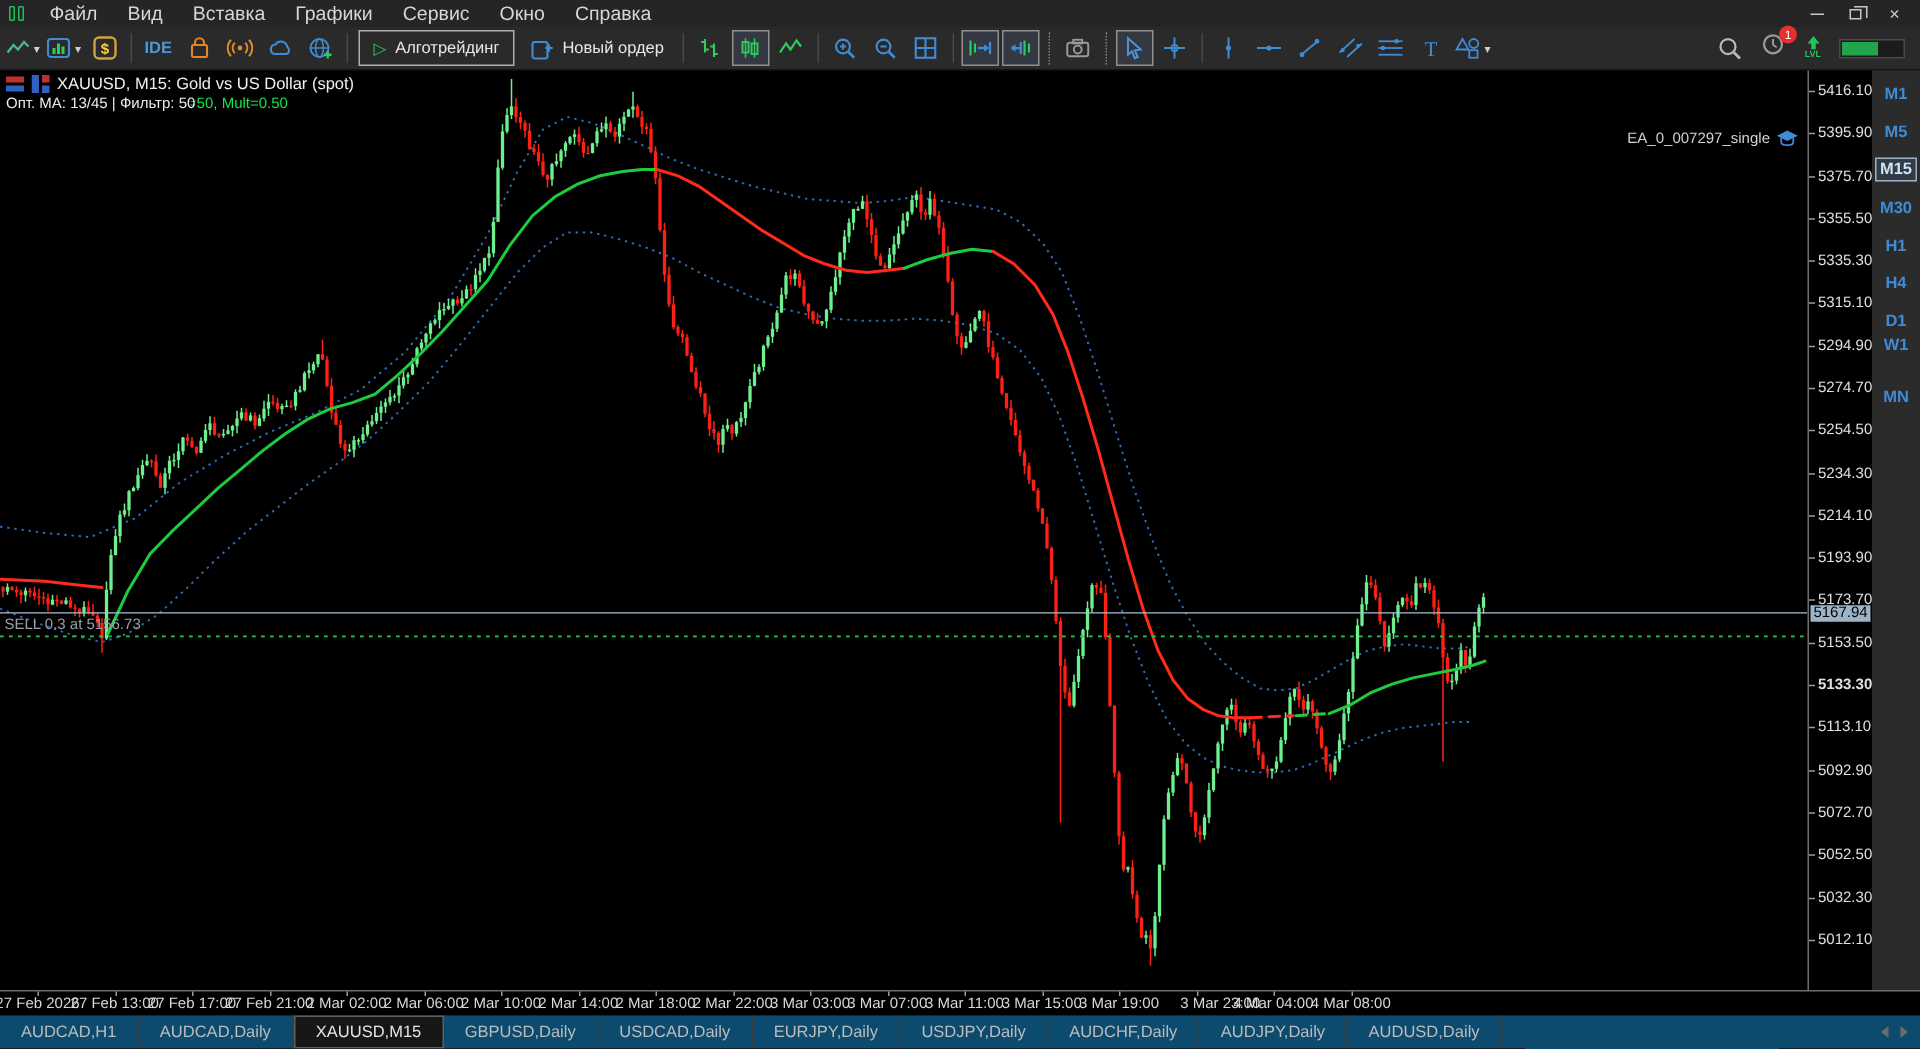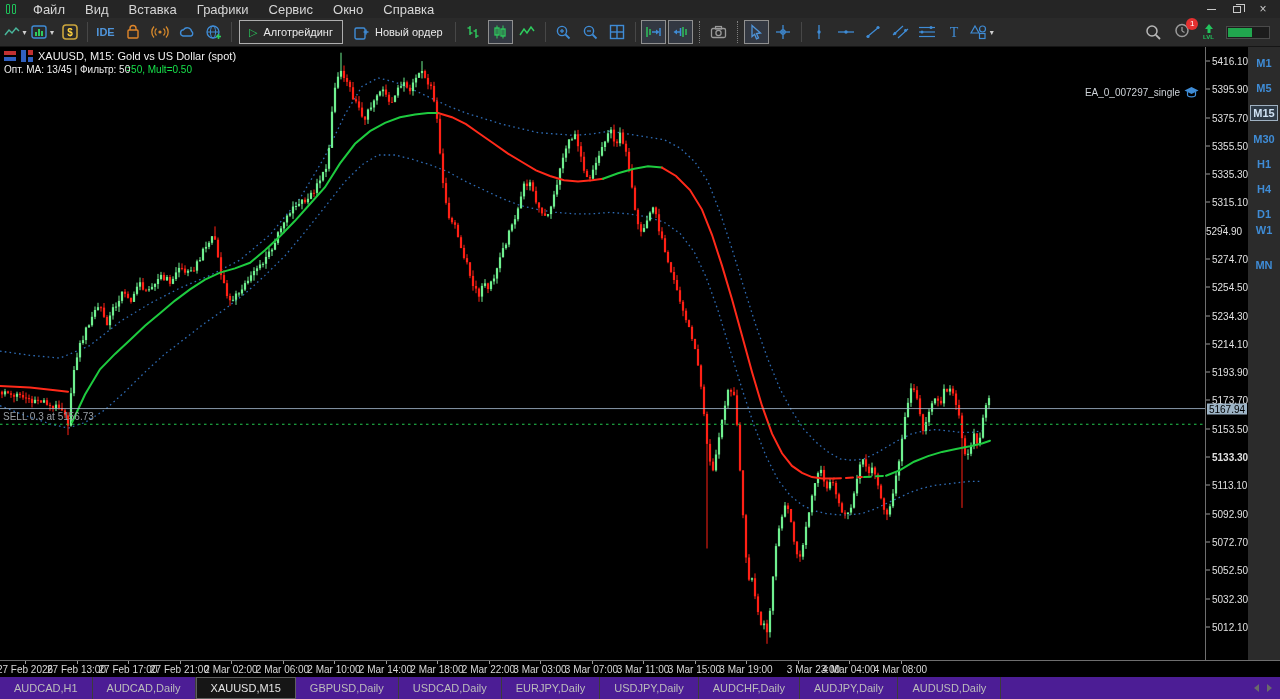--- a/index.html
+++ b/index.html
@@ -1052,7 +1052,7 @@
           <i></i>
           <span>5315.10</span>
         </div>
-        <div class="ytick" style="top: 183.748px; flex-direction: column;">
+        <div class="ytick" style="top: 183.748px;">
           <i></i>
           <span>5294.90</span>
         </div>

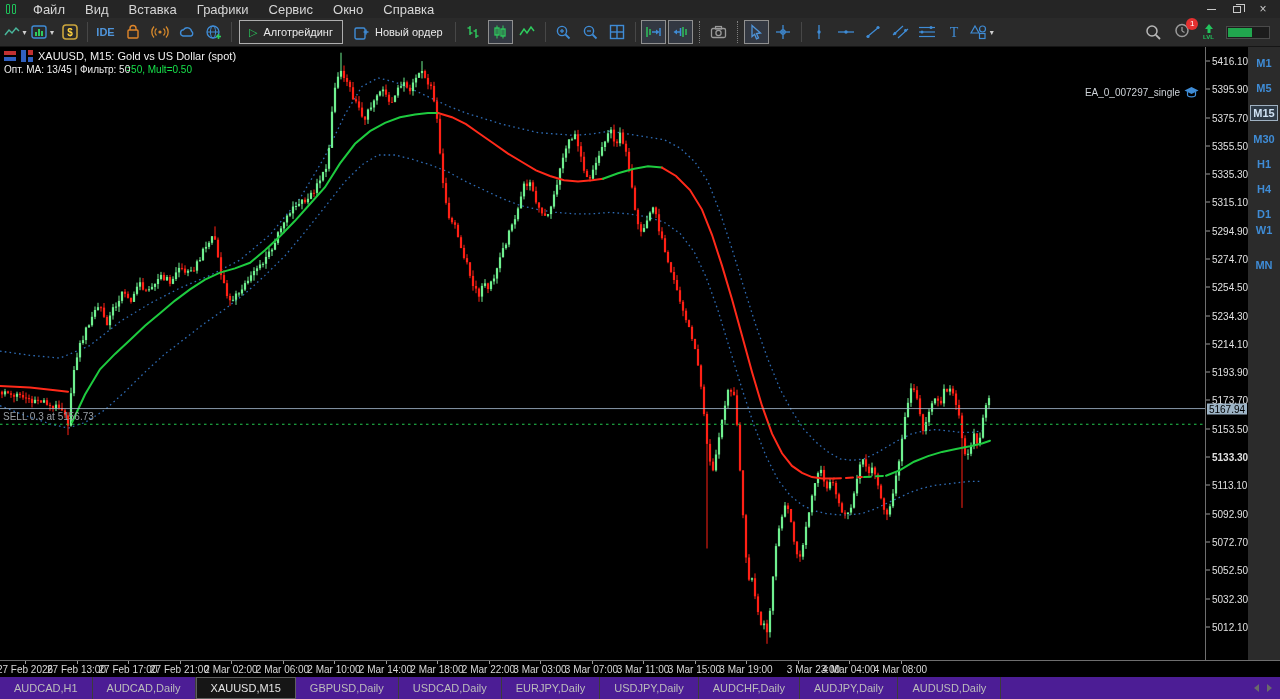--- a/index.html
+++ b/index.html
@@ -65,7 +65,7 @@
   .ttick { position:absolute; top:0; width:1px; height:3px; background:#9a9a9a; }
 
   
-  .tab-bar { height:22px; flex:0 0 22px; background:#4c1d95; display:flex; align-items:stretch; position:relative; }
+  .tab-bar { height:22px; flex:0 0 22px; background:#0c4a6e; display:flex; align-items:stretch; position:relative; }
   .tab { display:flex; align-items:center; padding:0 14px; font-size:11px; color:#bcbcbc; border-right:1px solid #3c3c3c; }
   .tab.active { background:#161616; color:#e4e4e4; border:1px solid #5f5f5f; border-right:1px solid #5f5f5f; }
   .tab-nav { position:absolute; right:8px; top:0; bottom:0; display:flex; align-items:center; gap:8px; }

